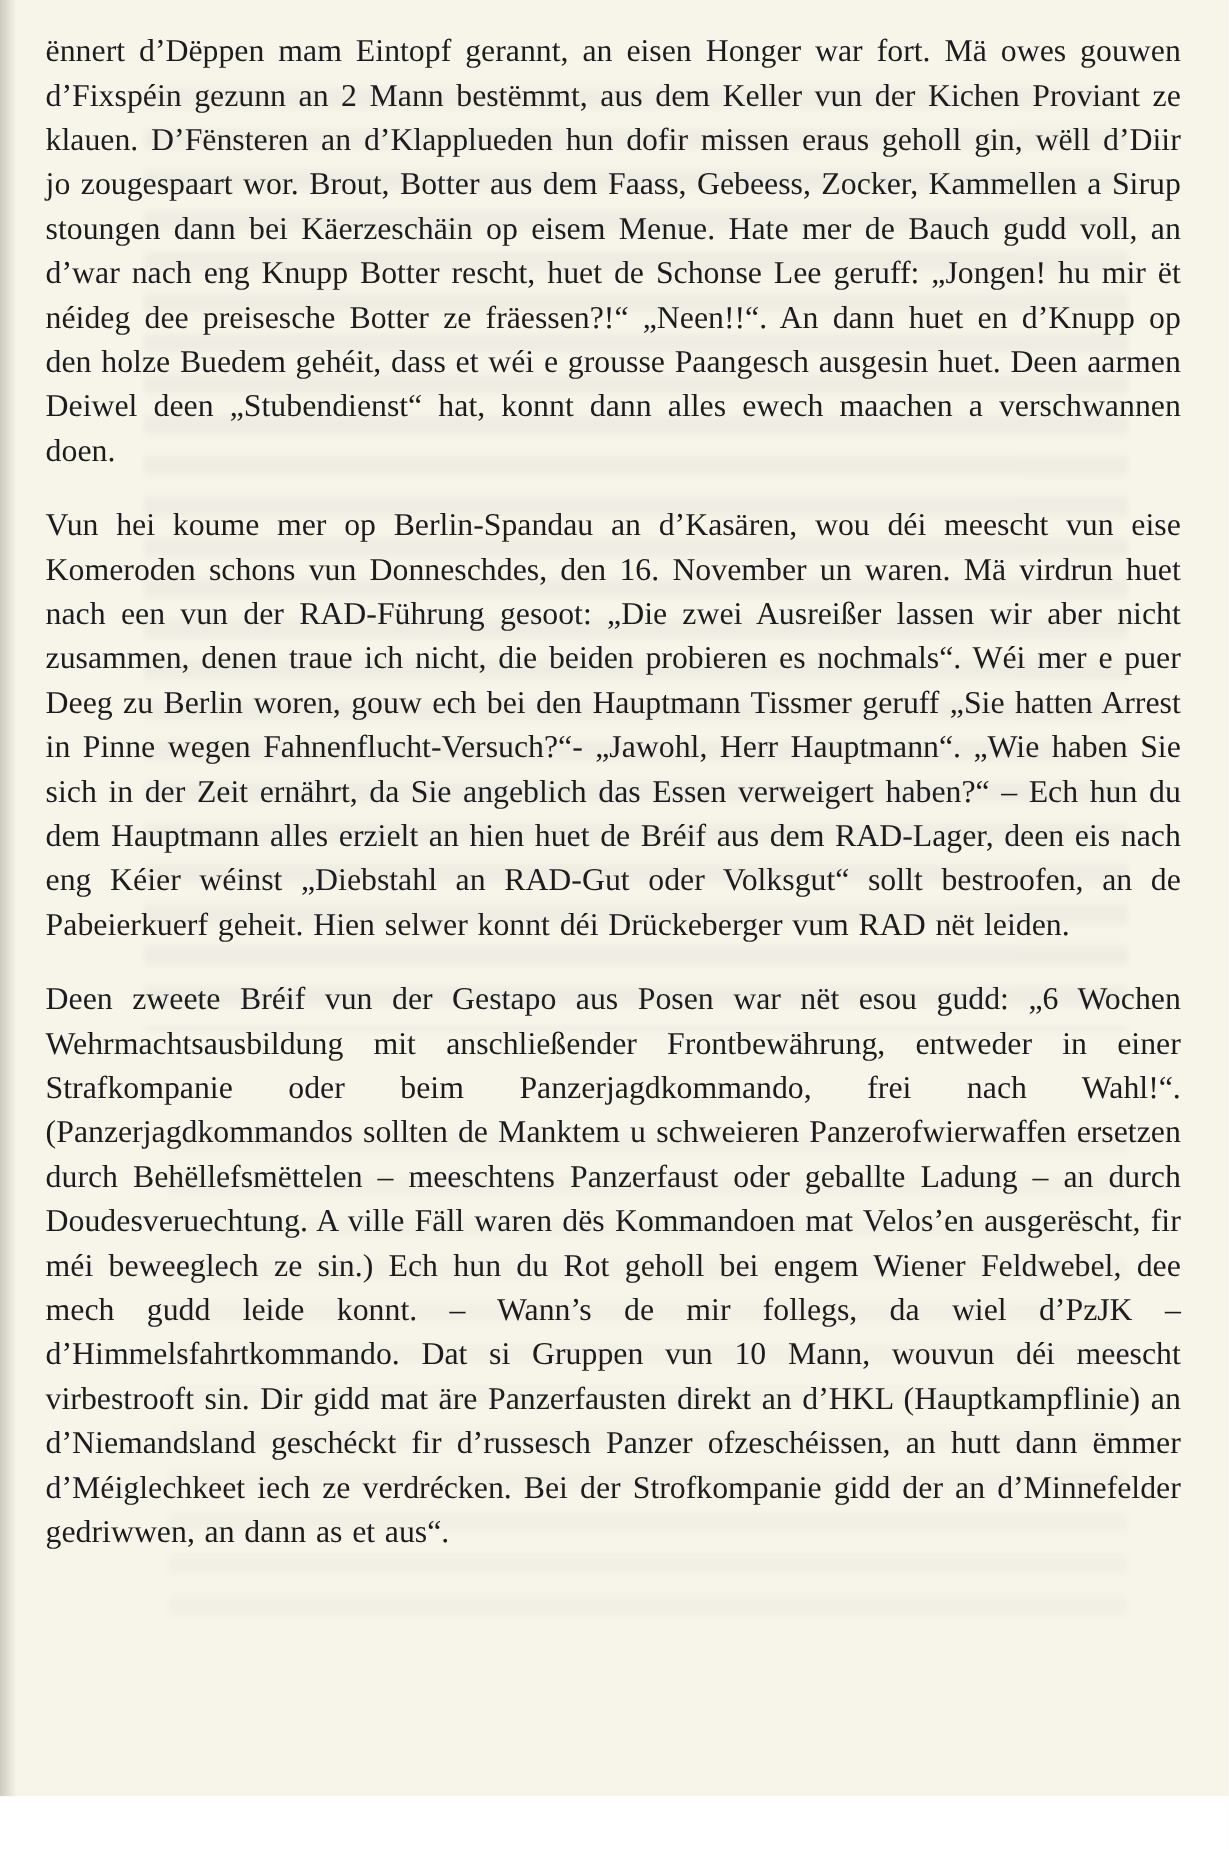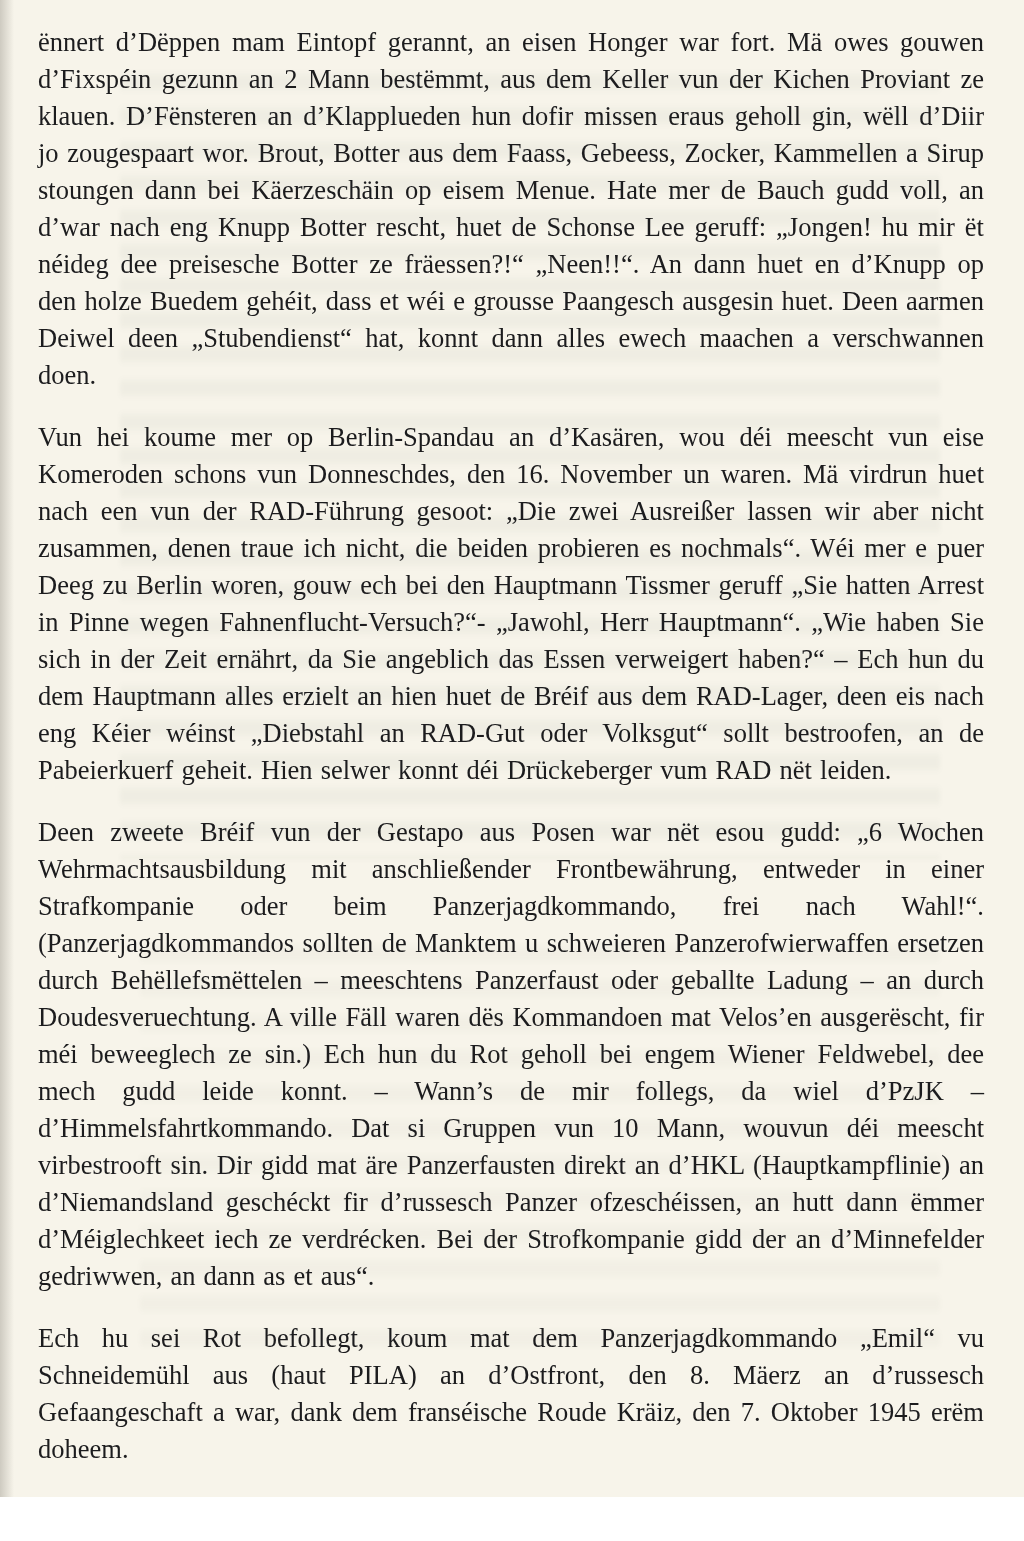--- a/index.html
+++ b/index.html
@@ -86,7 +86,6 @@
     <p>ënnert d’Dëppen mam Eintopf gerannt, an eisen Honger war fort. Mä owes gouwen d’Fixspéin gezunn an 2 Mann bestëmmt, aus dem Keller vun der Kichen Proviant ze klauen. D’Fënsteren an d’Klapplueden hun dofir missen eraus geholl gin, wëll d’Diir jo zougespaart wor. Brout, Botter aus dem Faass, Gebeess, Zocker, Kammellen a Sirup stoungen dann bei Käerzeschäin op eisem Menue. Hate mer de Bauch gudd voll, an d’war nach eng Knupp Botter rescht, huet de Schonse Lee geruff: „Jongen! hu mir ët néideg dee preisesche Botter ze fräessen?!“ „Neen!!“. An dann huet en d’Knupp op den holze Buedem gehéit, dass et wéi e grousse Paangesch ausgesin huet. Deen aarmen Deiwel deen „Stubendienst“ hat, konnt dann alles ewech maachen a verschwannen doen.</p>
     <p>Vun hei koume mer op Berlin-Spandau an d’Kasären, wou déi meescht vun eise Komeroden schons vun Donneschdes, den 16. November un waren. Mä virdrun huet nach een vun der RAD-Führung gesoot: „Die zwei Ausreißer lassen wir aber nicht zusammen, denen traue ich nicht, die beiden probieren es nochmals“. Wéi mer e puer Deeg zu Berlin woren, gouw ech bei den Hauptmann Tissmer geruff „Sie hatten Arrest in Pinne wegen Fahnenflucht-Versuch?“- „Jawohl, Herr Hauptmann“. „Wie haben Sie sich in der Zeit ernährt, da Sie angeblich das Essen verweigert haben?“ – Ech hun du dem Hauptmann alles erzielt an hien huet de Bréif aus dem RAD-Lager, deen eis nach eng Kéier wéinst „Diebstahl an RAD-Gut oder Volksgut“ sollt bestroofen, an de Pabeierkuerf geheit. Hien selwer konnt déi Drückeberger vum RAD nët leiden.</p>
     <p>Deen zweete Bréif vun der Gestapo aus Posen war nët esou gudd: „6 Wochen Wehrmachtsausbildung mit anschließender Frontbewährung, entweder in einer Strafkompanie oder beim Panzerjagdkommando, frei nach Wahl!“. (Panzerjagdkommandos sollten de Manktem u schweieren Panzerofwierwaffen ersetzen durch Behëllefsmëttelen – meeschtens Panzerfaust oder geballte Ladung – an durch Doudesveruechtung. A ville Fäll waren dës Kommandoen mat Velos’en ausgerëscht, fir méi beweeglech ze sin.) Ech hun du Rot geholl bei engem Wiener Feldwebel, dee mech gudd leide konnt. – Wann’s de mir follegs, da wiel d’PzJK – d’Himmelsfahrtkommando. Dat si Gruppen vun 10 Mann, wouvun déi meescht virbestrooft sin. Dir gidd mat äre Panzerfausten direkt an d’HKL (Hauptkampflinie) an d’Niemandsland geschéckt fir d’russesch Panzer ofzeschéissen, an hutt dann ëmmer d’Méiglechkeet iech ze verdrécken. Bei der Strofkompanie gidd der an d’Minnefelder gedriwwen, an dann as et aus“.</p>
-    <p>Ech hu sei Rot befollegt, koum mat dem Panzerjagdkommando „Emil“ vu Schneidemühl aus (haut PILA) an d’Ostfront, den 8. Mäerz an d’russesch Gefaangeschaft a war, dank dem franséische Roude Kräiz, den 7. Oktober 1945 erëm doheem.</p>
   </main>
 </div>
 

